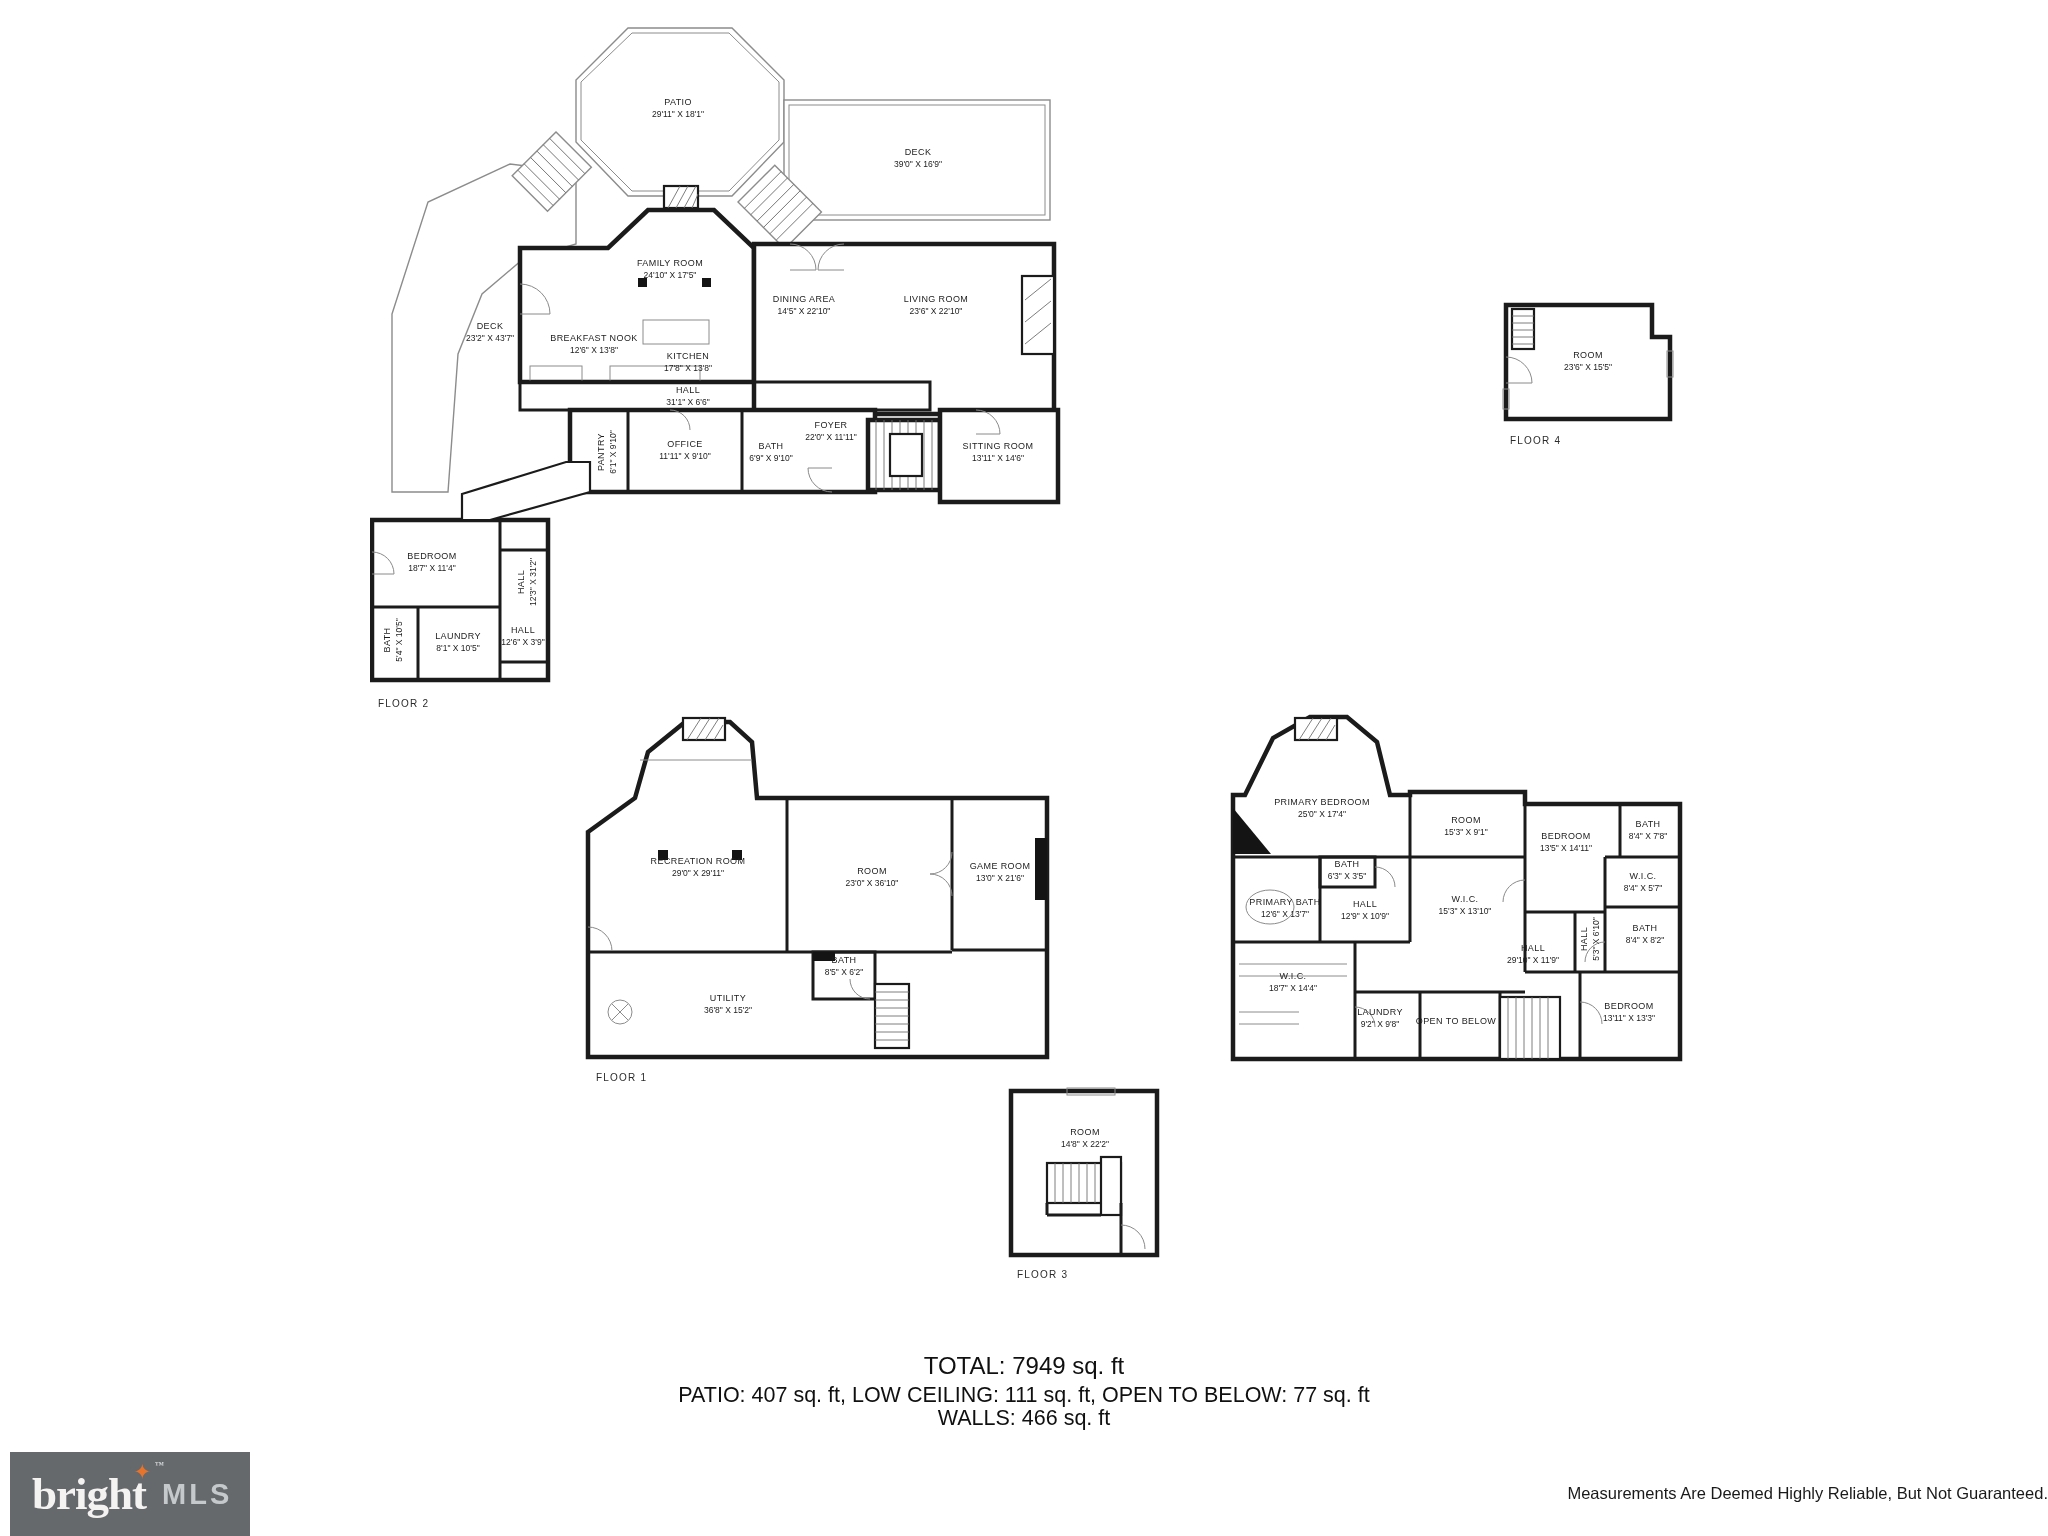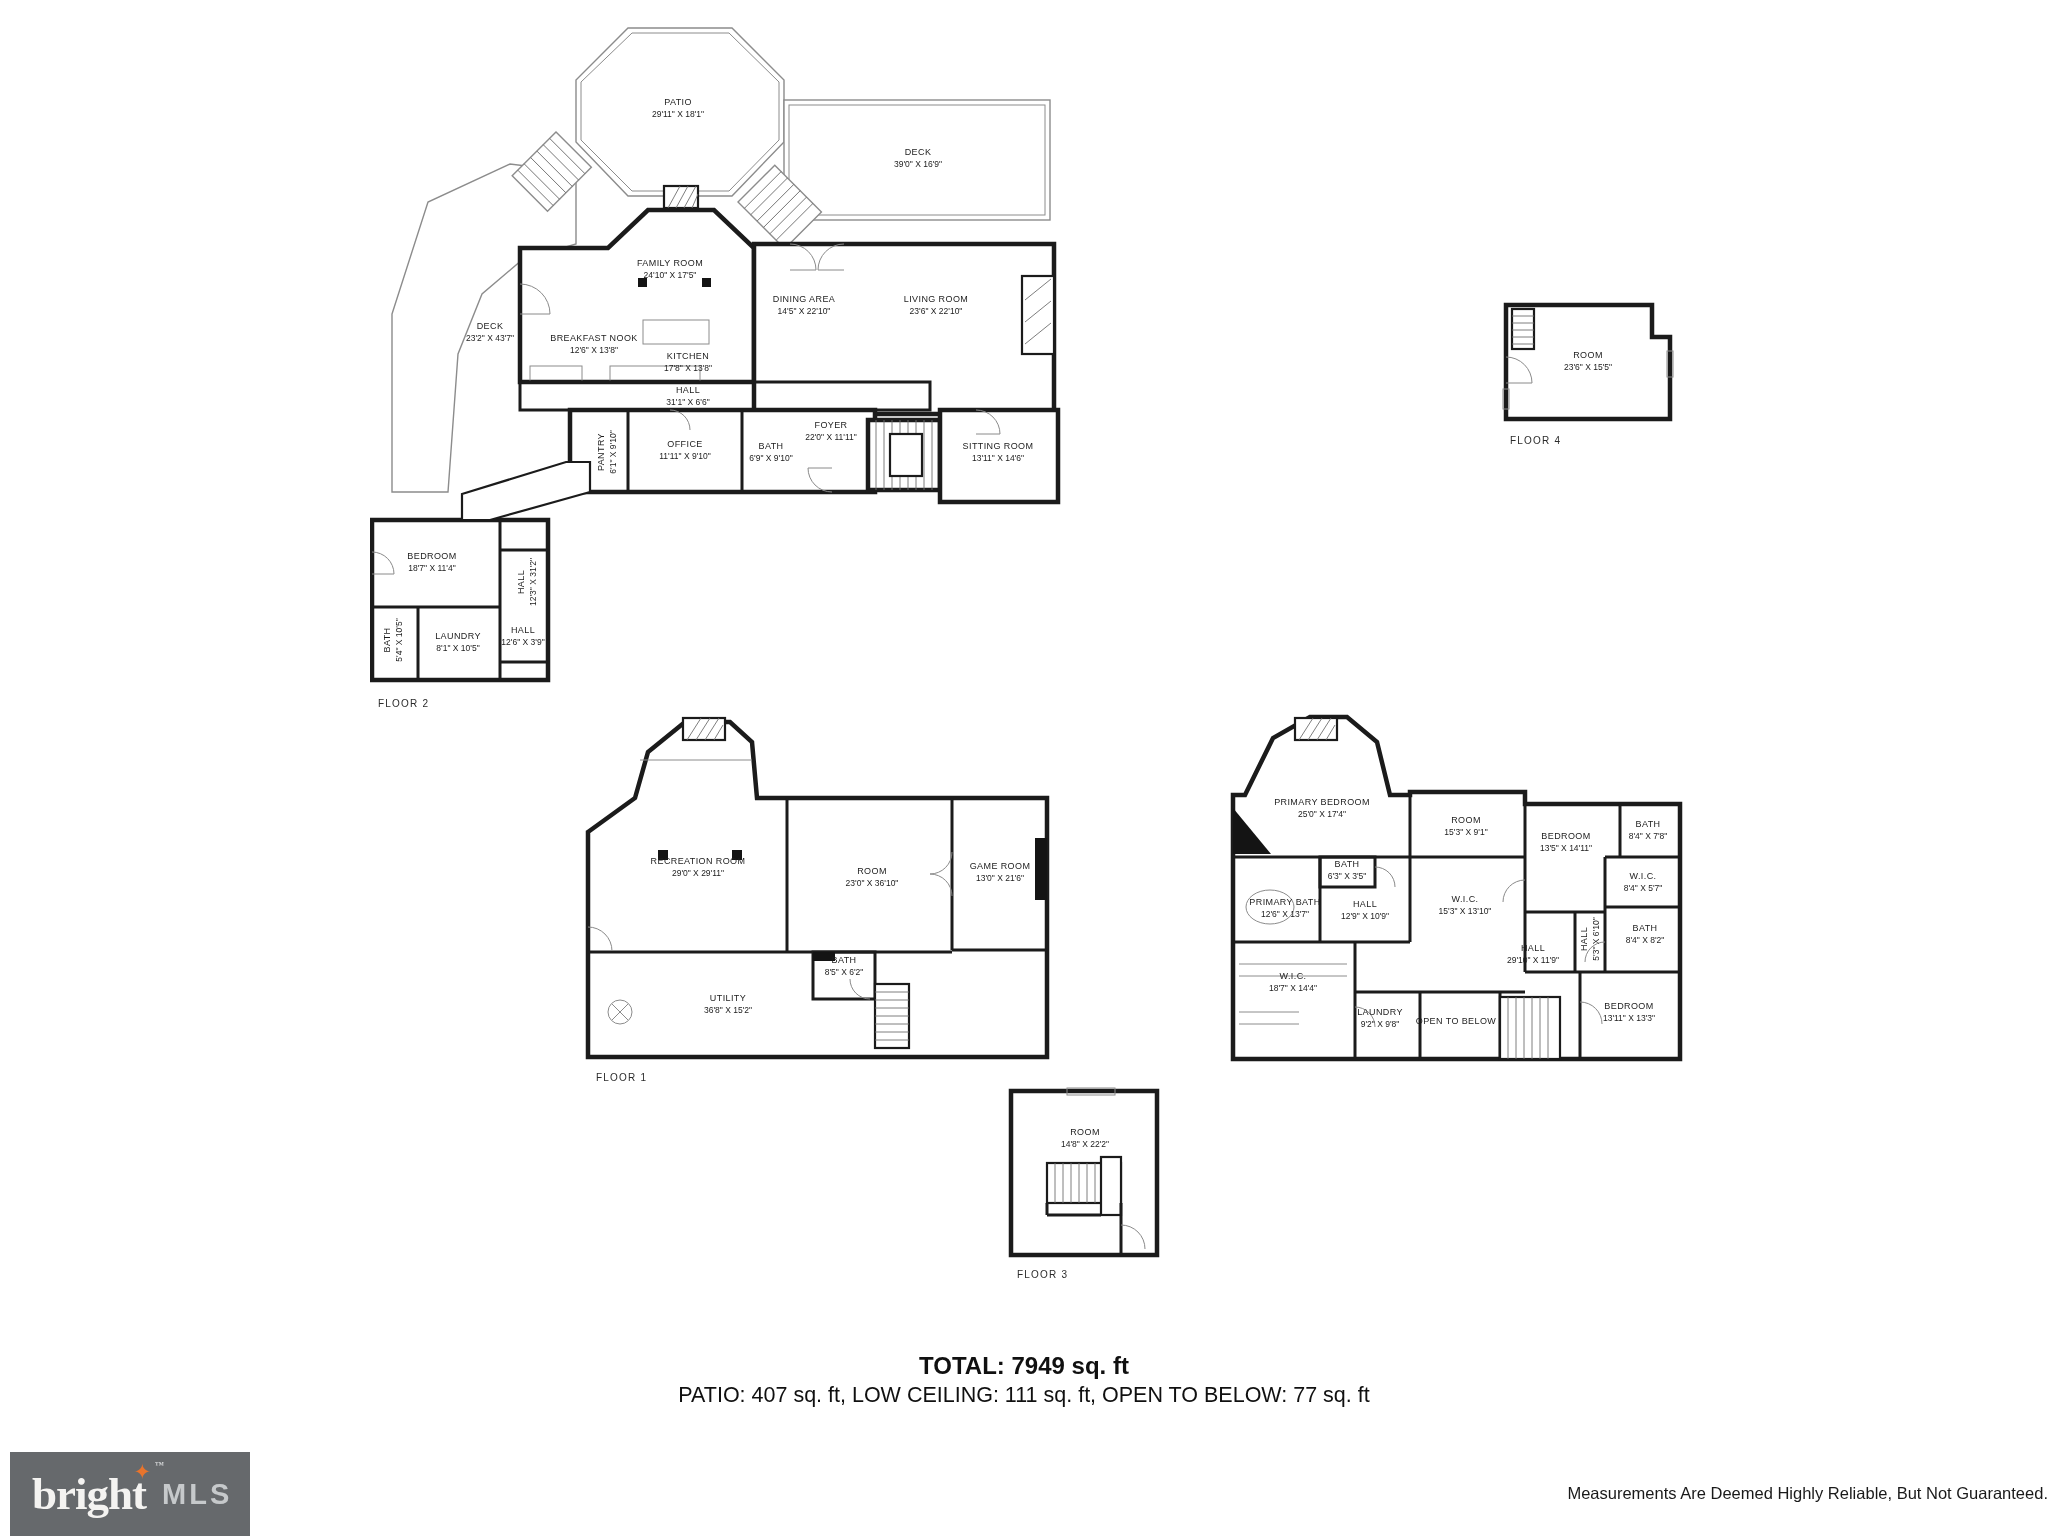--- a/index.html
+++ b/index.html
@@ -22,7 +22,7 @@
   .rdims{font-size:8.5px;color:#1c1c1c;}
   .floor-caption{position:absolute;font-size:10px;letter-spacing:1.2px;color:#2b2b2b;z-index:5;}
   .summary{position:absolute;left:0;top:1352px;width:100%;text-align:center;color:#101010;}
-  .summary .t{font-size:24px;font-weight:bold;margin-bottom:4px;}
+  .summary .t{font-size:24px;font-weight:normal;margin-bottom:4px;}
   .summary .l{font-size:21.5px;line-height:1.09;}
   .disclaimer{position:absolute;left:0;top:1484px;width:100%;text-align:right;
       font-size:16.5px;color:#1a1a1a;}

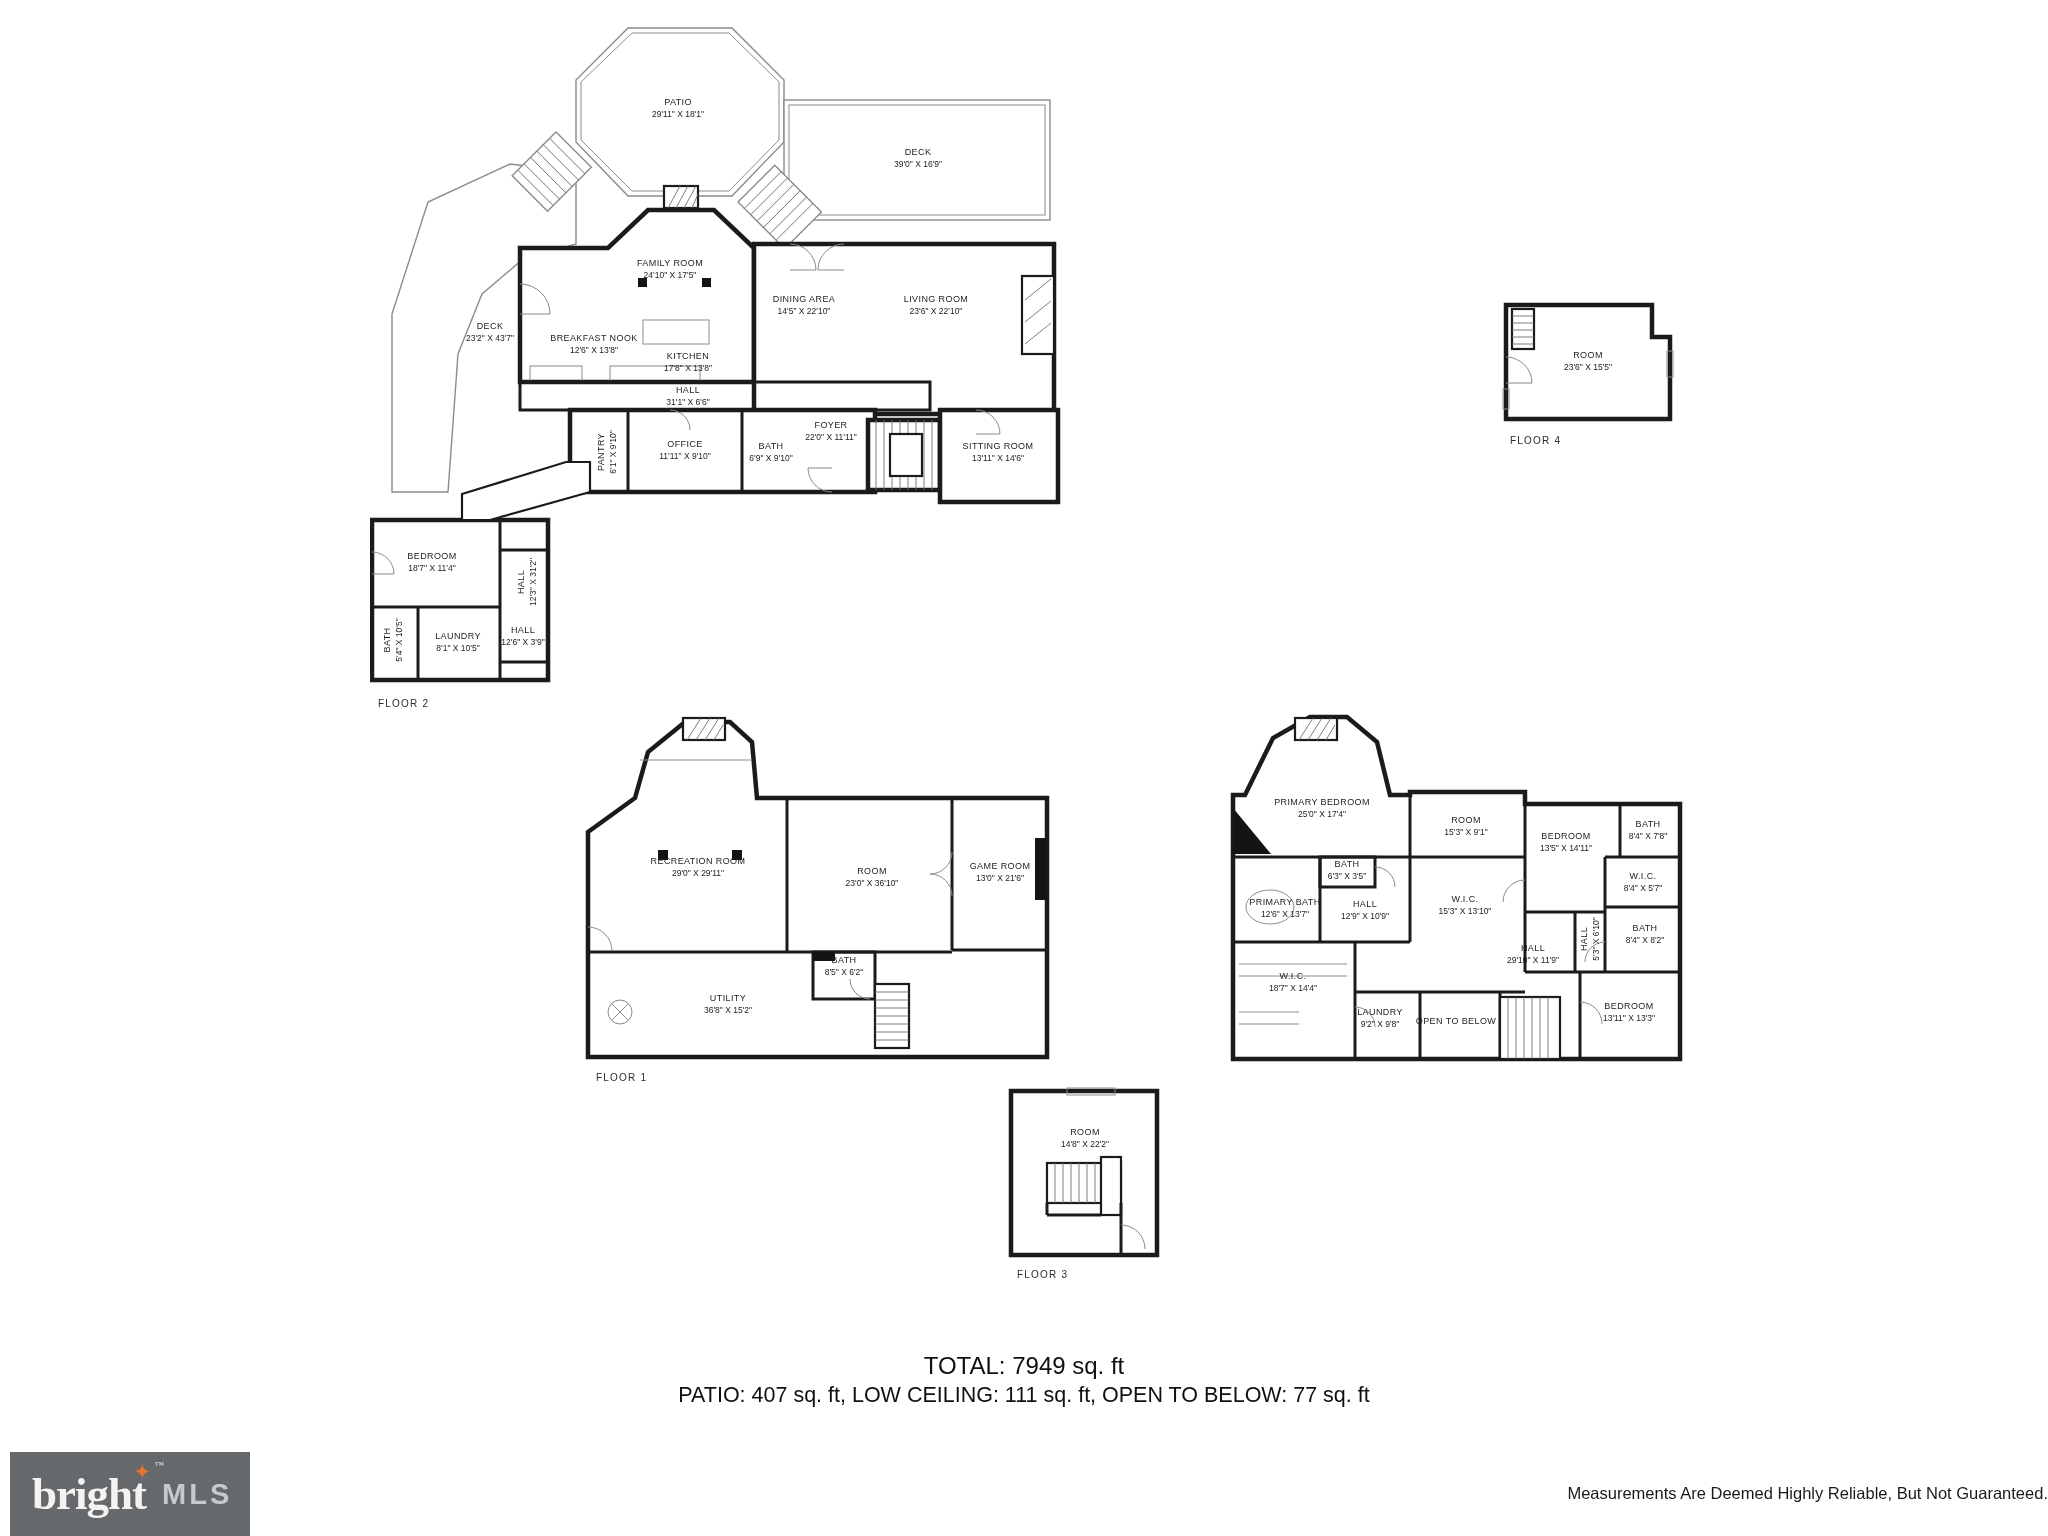--- a/index.html
+++ b/index.html
@@ -395,6 +395,7 @@
 <div class="summary">
   <div class="t">TOTAL: 7949 sq. ft</div>
   <div class="l">PATIO: 407 sq. ft, LOW CEILING: 111 sq. ft, OPEN TO BELOW: 77 sq. ft</div>
+  <div class="l">WALLS: 466 sq. ft</div>
 </div>
 
 <div class="disclaimer">Measurements Are Deemed Highly Reliable, But Not Guaranteed.</div>

